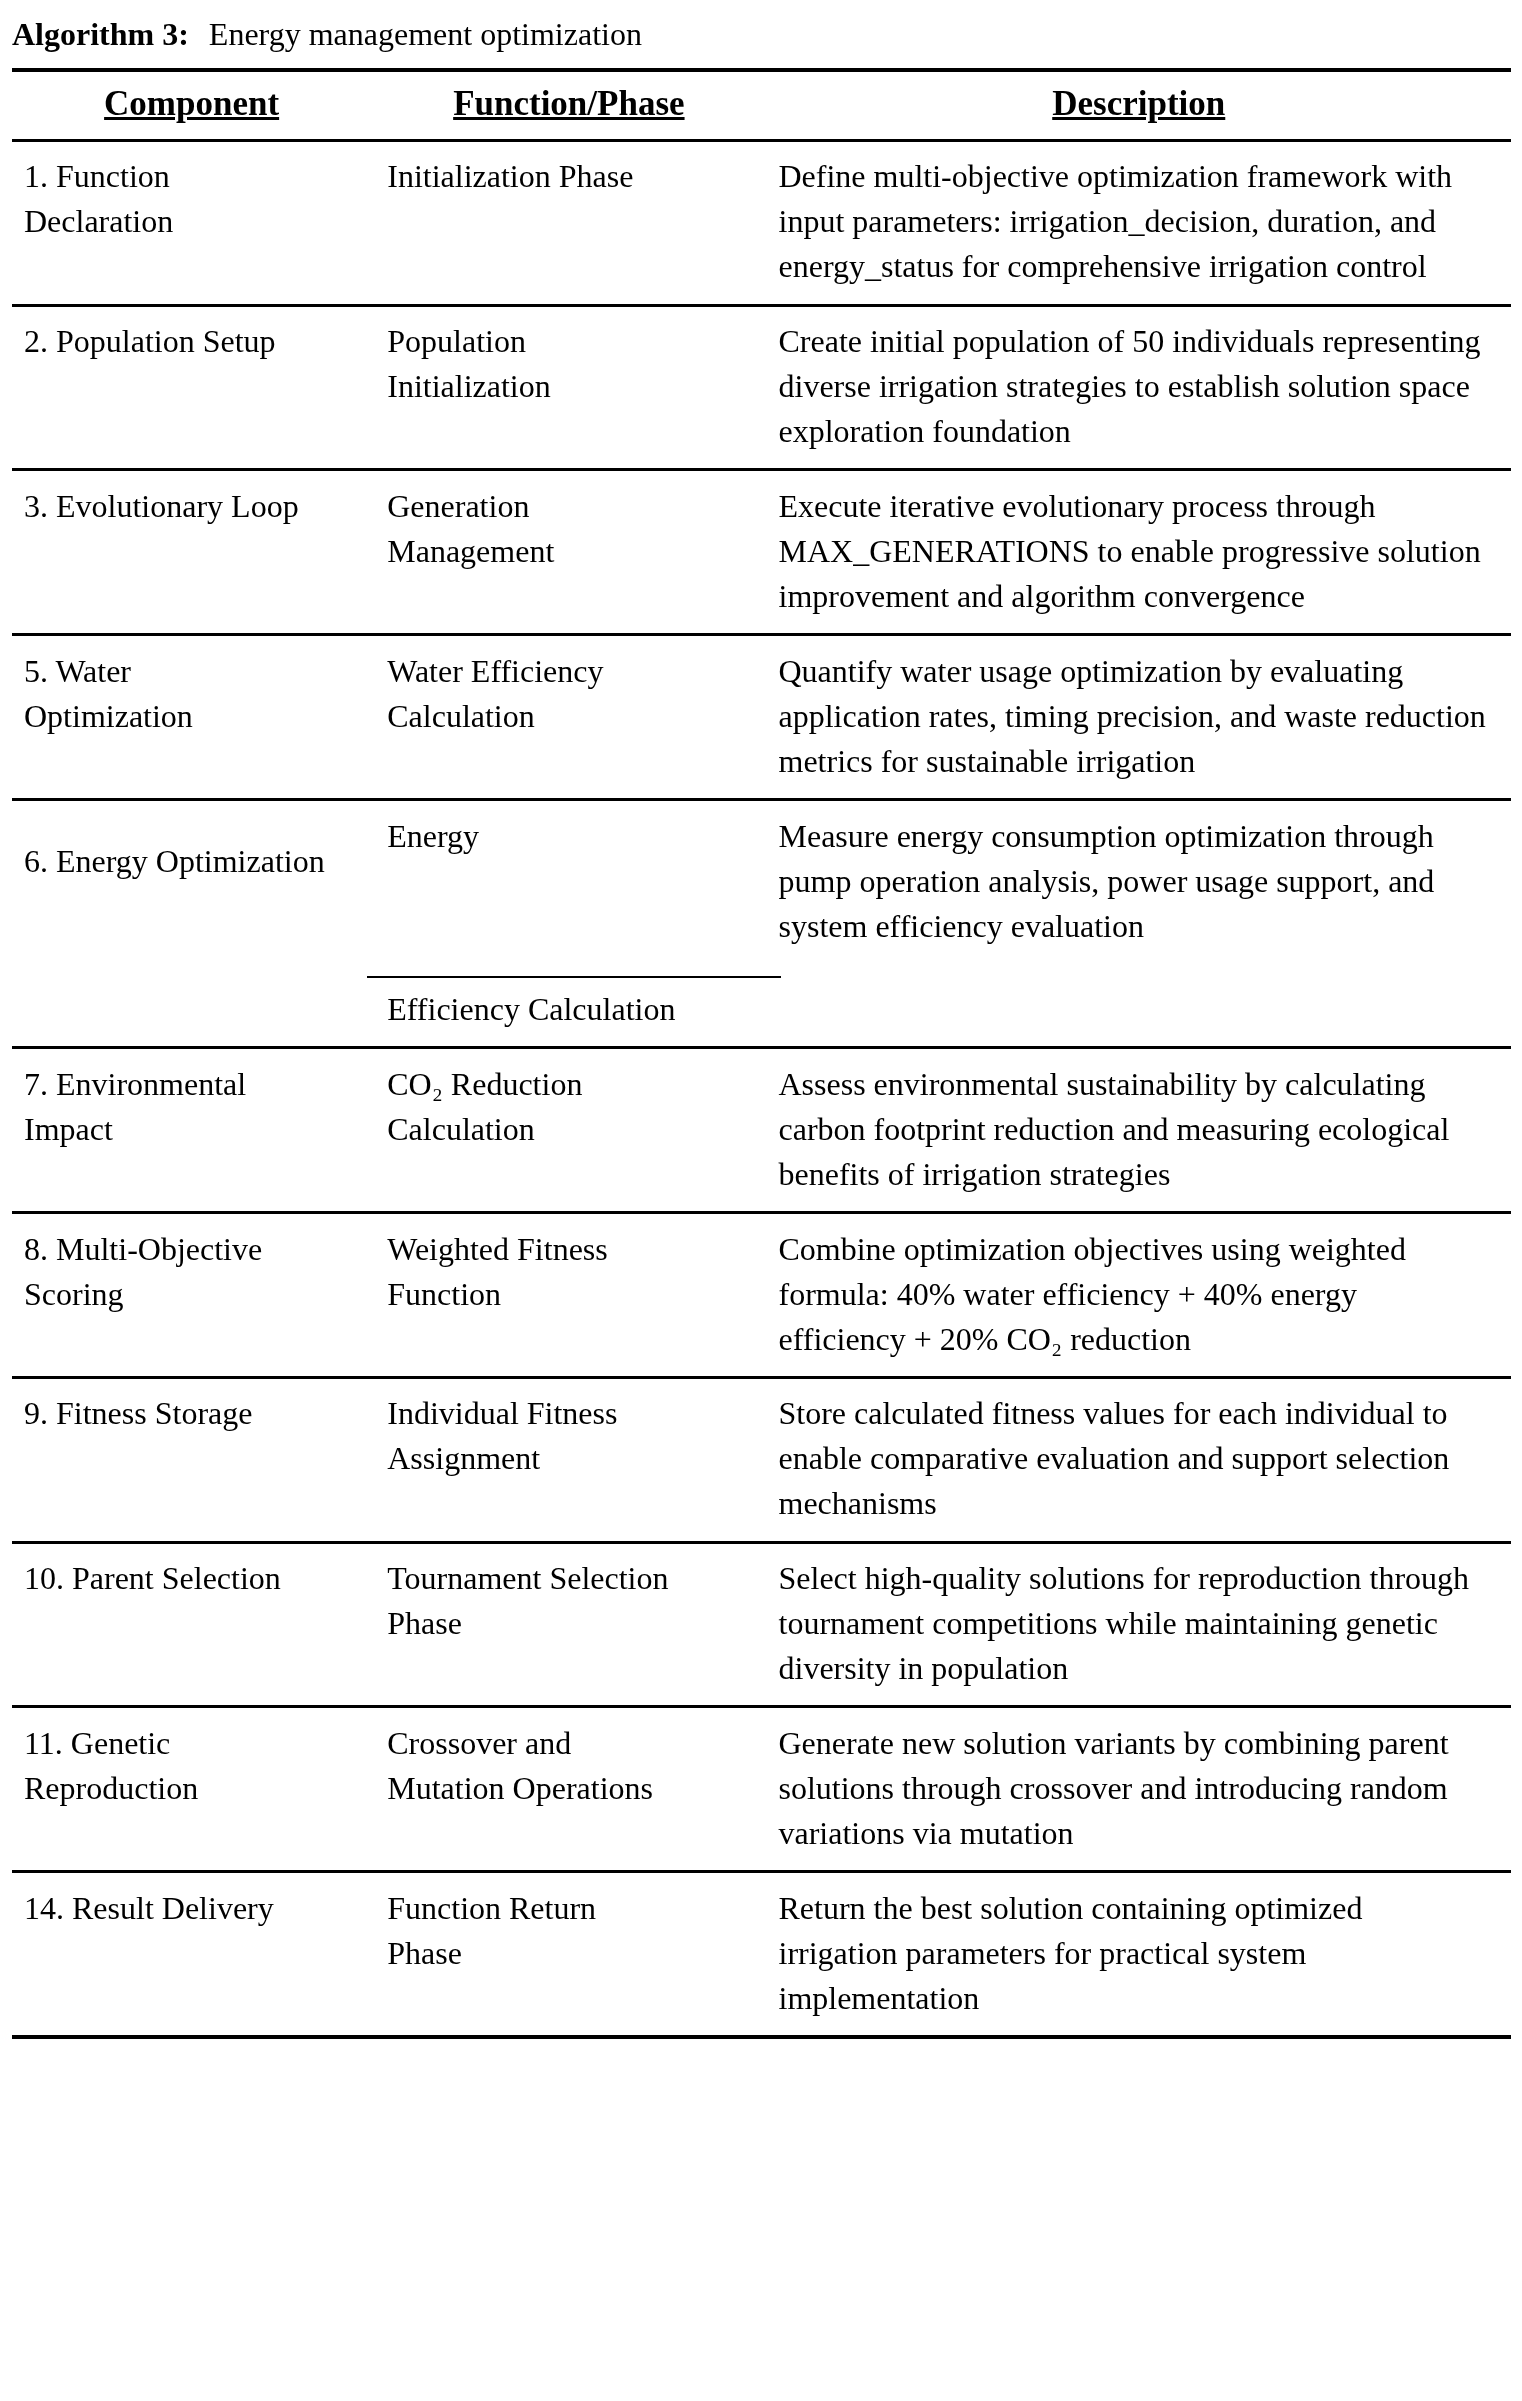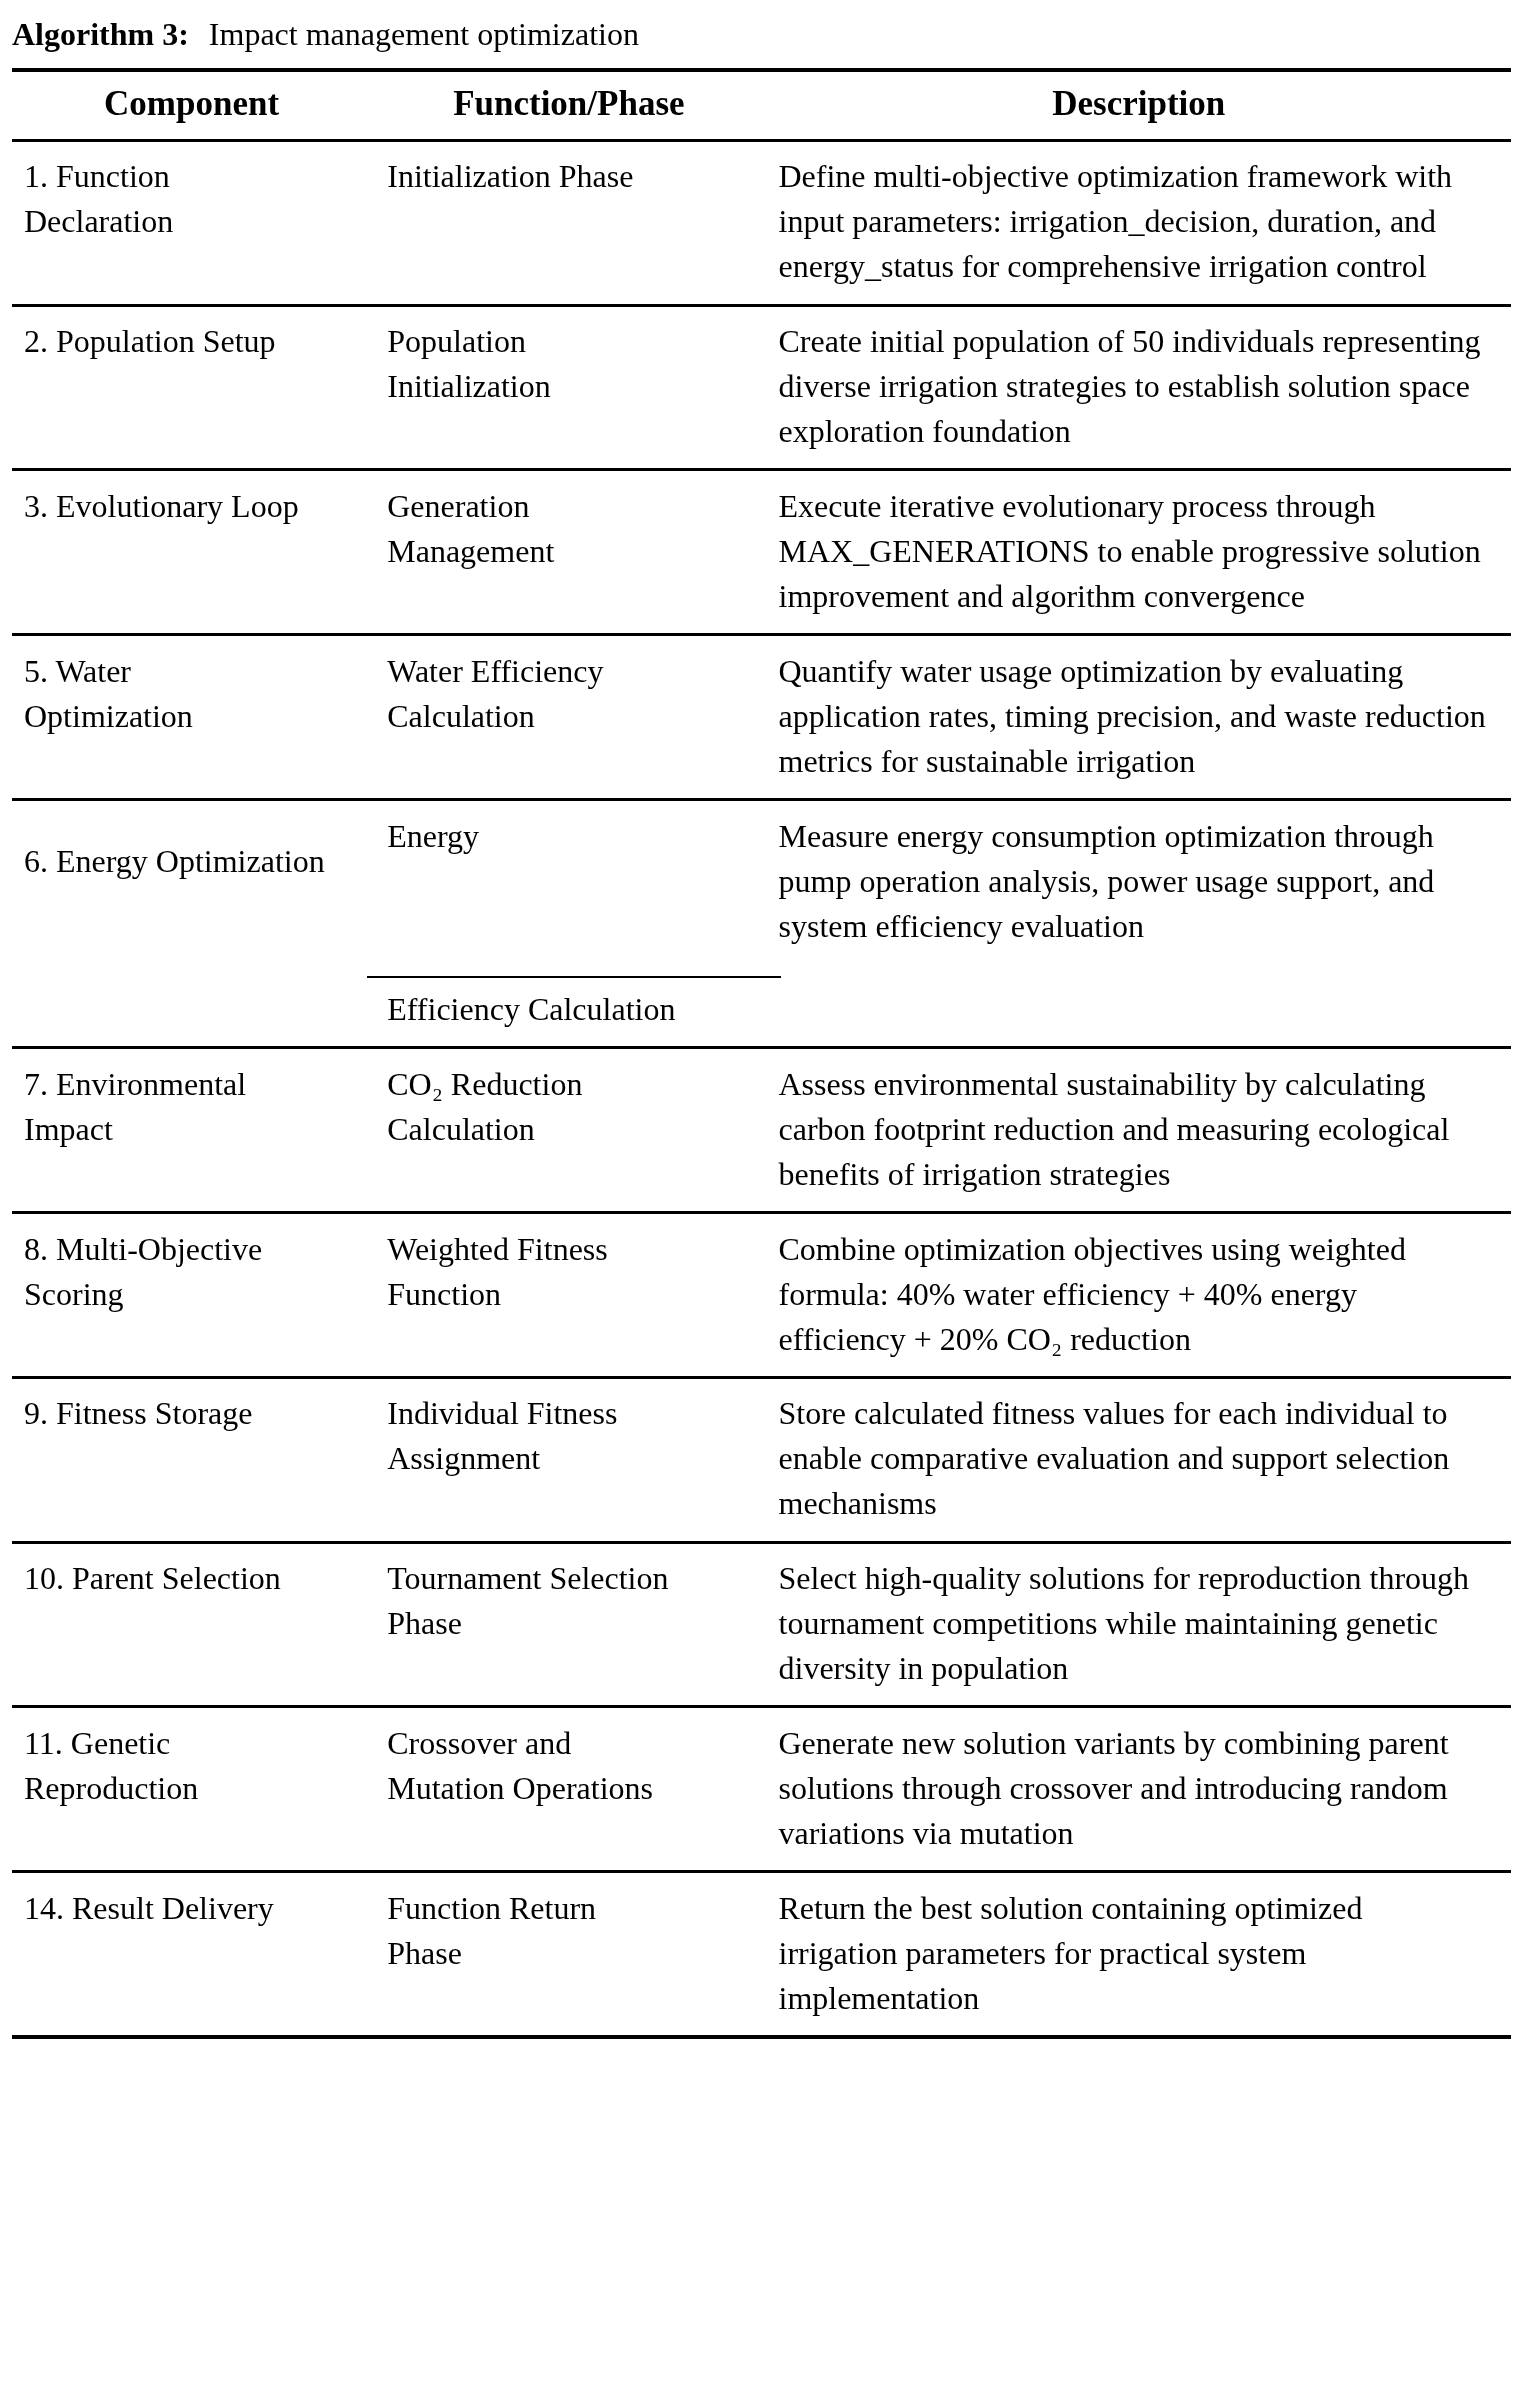--- a/index.html
+++ b/index.html
@@ -49,7 +49,7 @@
 <body>
 
 <div class="caption">
-  <span class="cap-label">Algorithm 3:</span><span>Impact management optimization</span>
+  <span class="cap-label">Algorithm 3:</span><span>Energy management optimization</span>
 </div>
 
 <table class="alg">

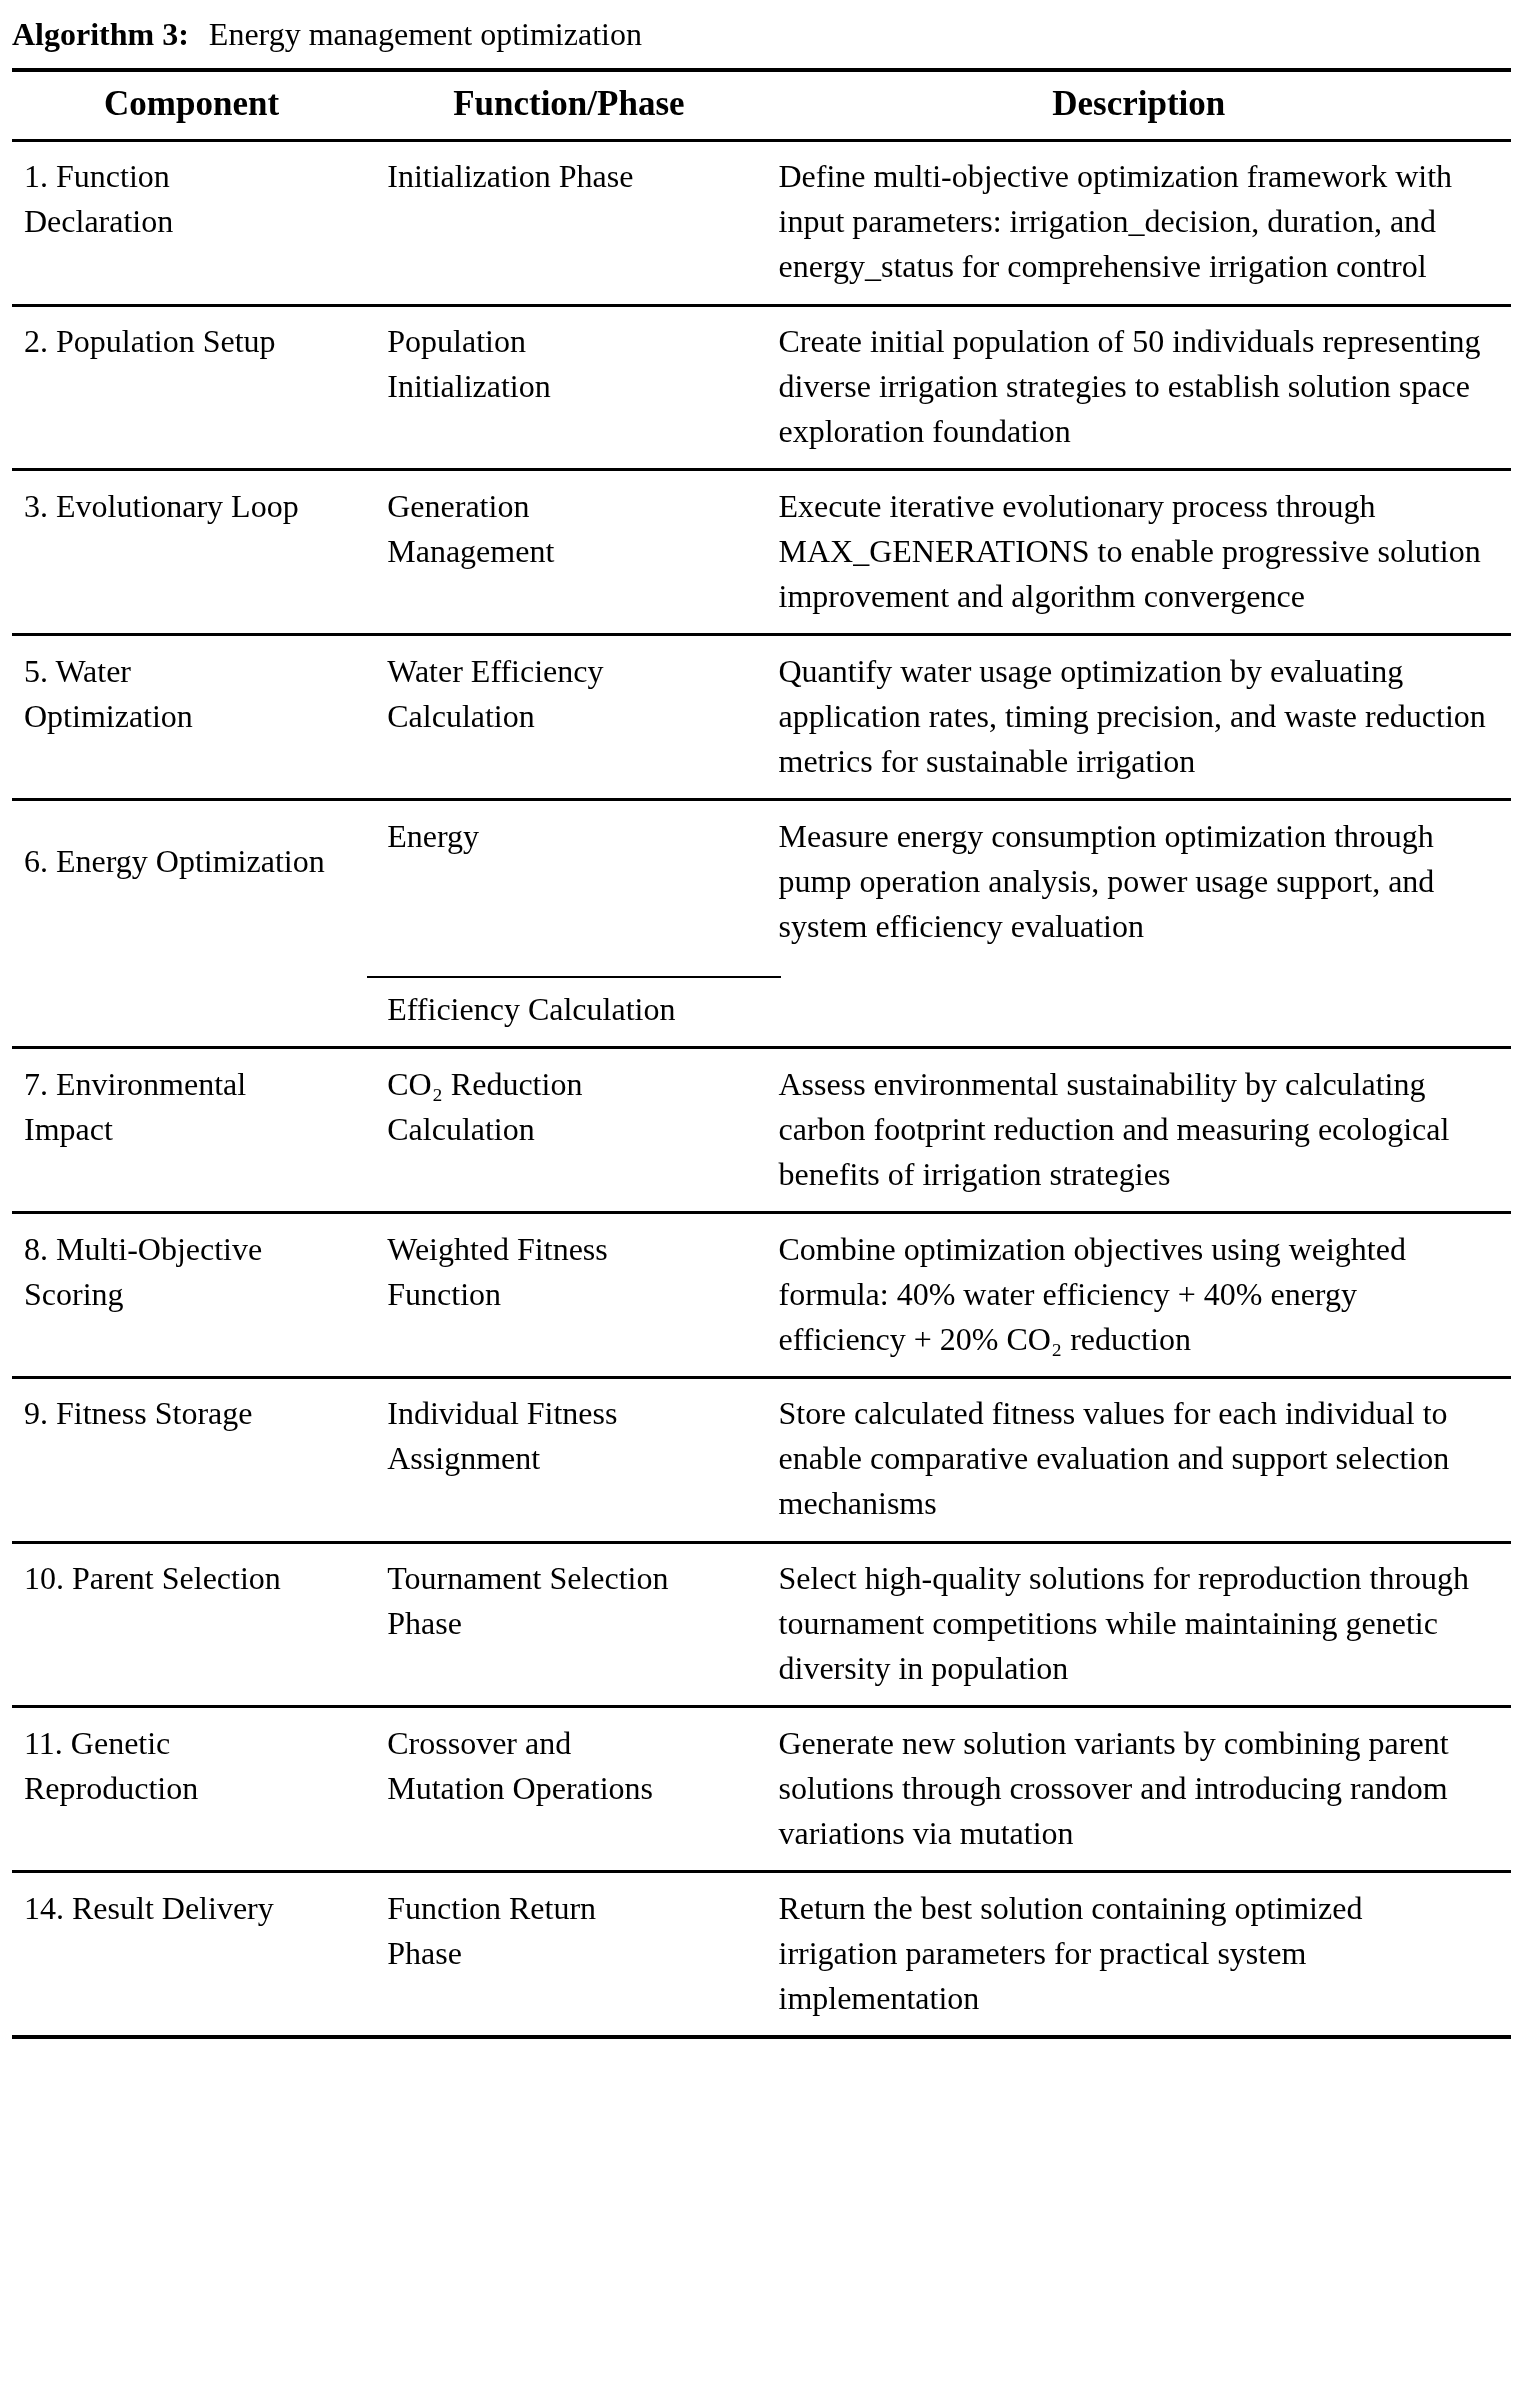--- a/index.html
+++ b/index.html
@@ -26,6 +26,7 @@
     padding:9.5px 0 12.6px 0;
     border-bottom:3.2px solid #000;
     line-height:45px;
+    text-decoration:underline;
   }
   tbody tr { border-top:3.2px solid #000; }
   td {

